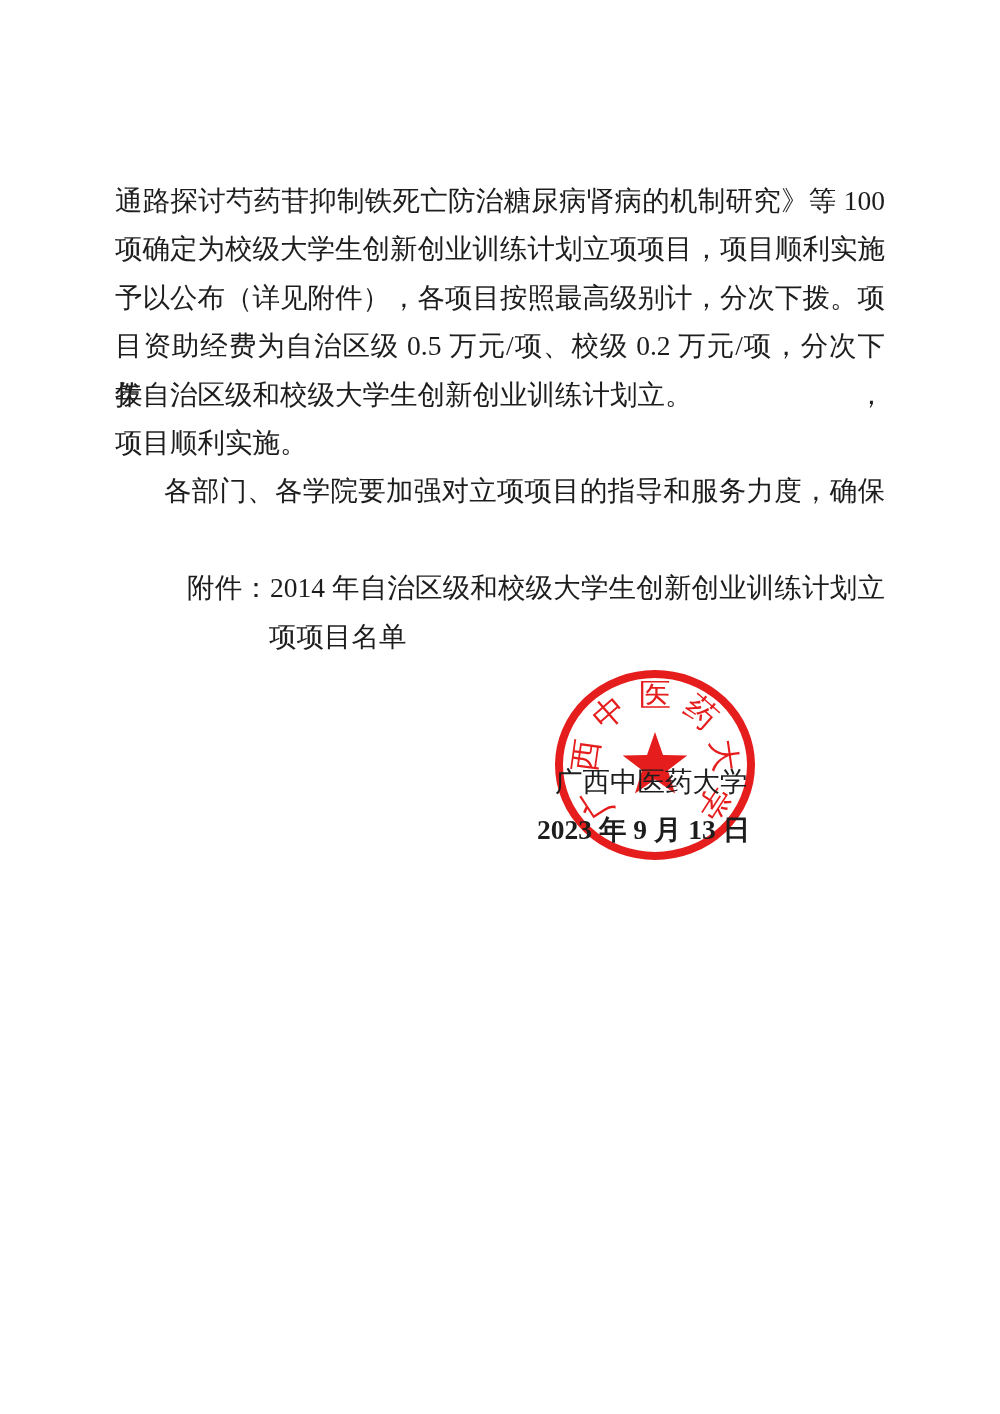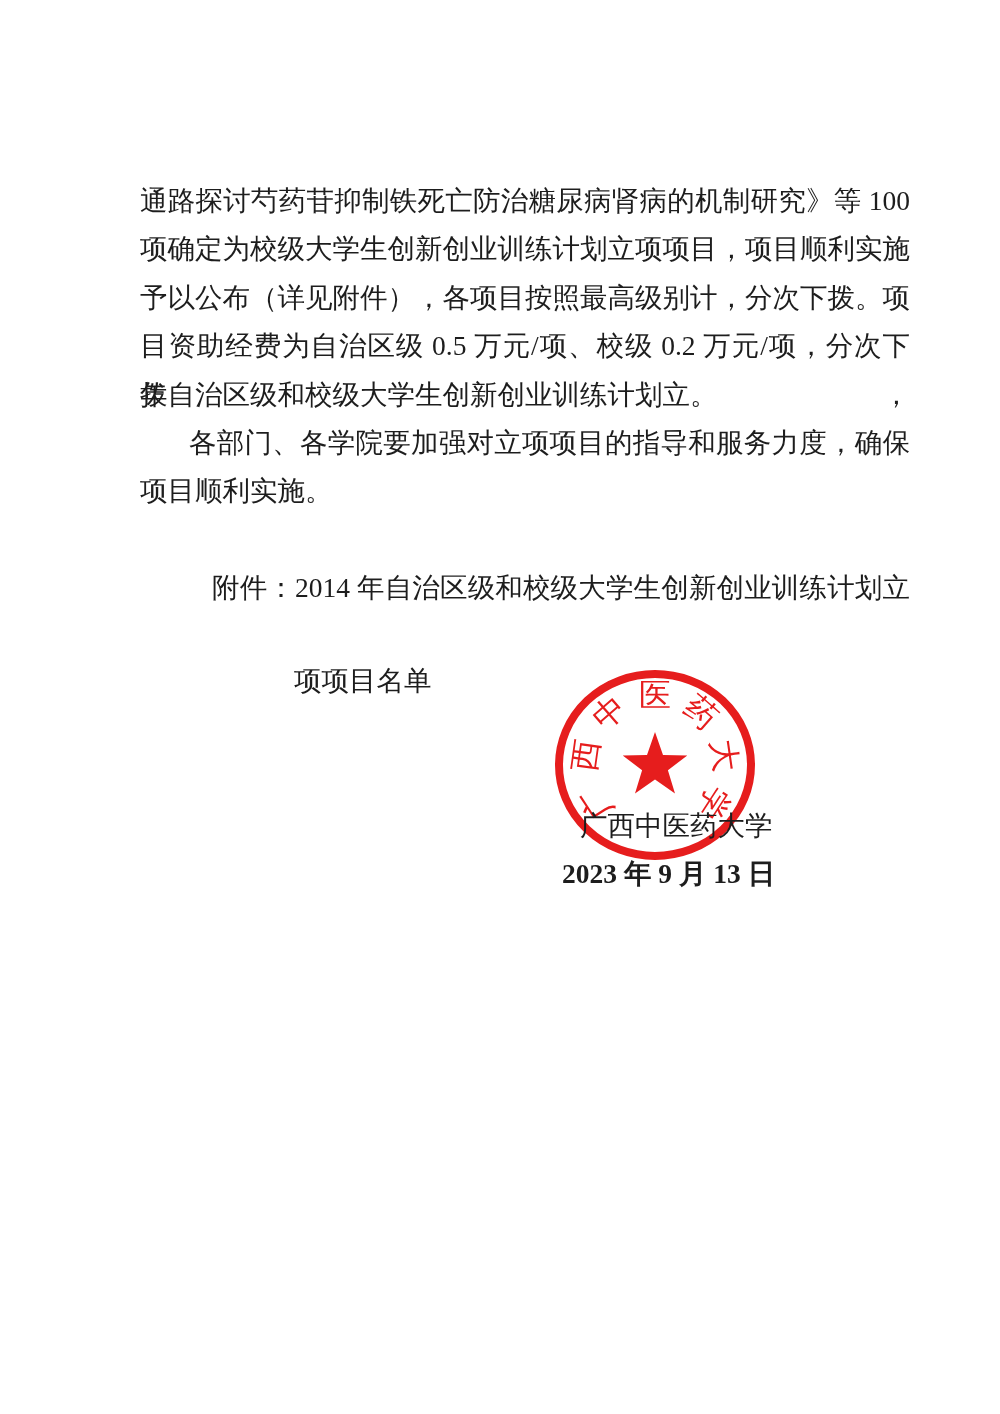--- a/index.html
+++ b/index.html
@@ -14,7 +14,7 @@
   }
   .textblock {
     position: absolute;
-    left: 140px;
+    left: 115px;
     top: 177px;
     width: 770px;
     z-index: 2;

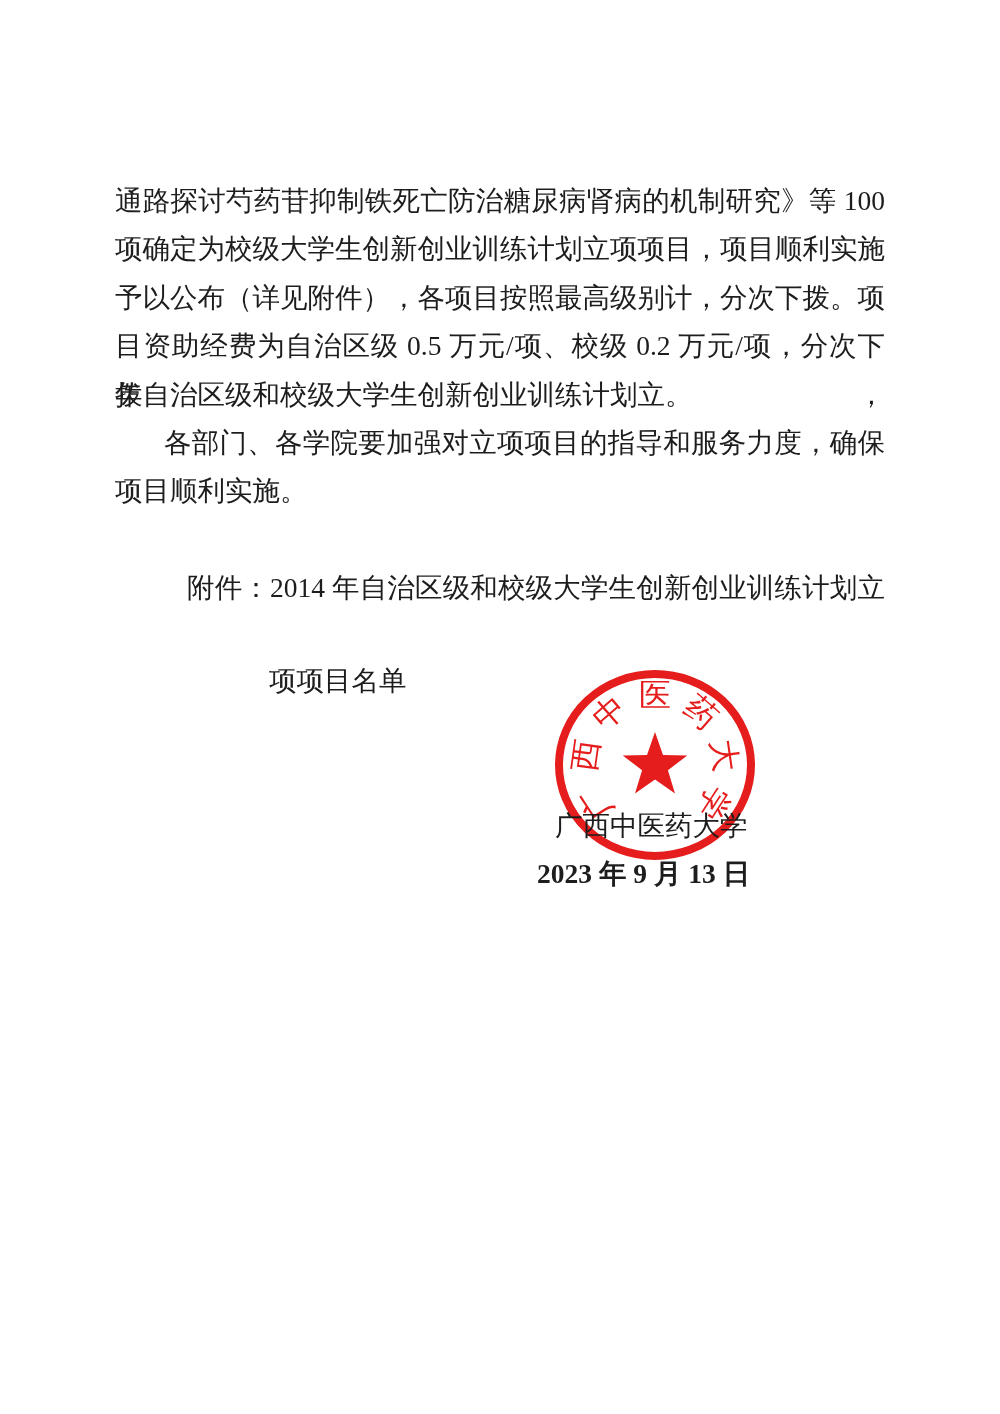--- a/index.html
+++ b/index.html
@@ -78,8 +78,8 @@
     <div class="line j">予以公布（详见附件），各项目按照最高级别计，分次下拨。项</div>
     <div class="line j">目资助经费为自治区级 0.5 万元/项、校级 0.2 万元/项，分次下拨，</div>
     <div class="line">年自治区级和校级大学生创新创业训练计划立。</div>
+    <div class="line">项目顺利实施。</div>
     <div class="line j ind-para">各部门、各学院要加强对立项项目的指导和服务力度，确保</div>
-    <div class="line">项目顺利实施。</div>
     <div class="blank"></div>
     <div class="line j ind-att">附件：2014 年自治区级和校级大学生创新创业训练计划立</div>
     <div class="line ind-att2">项项目名单</div>

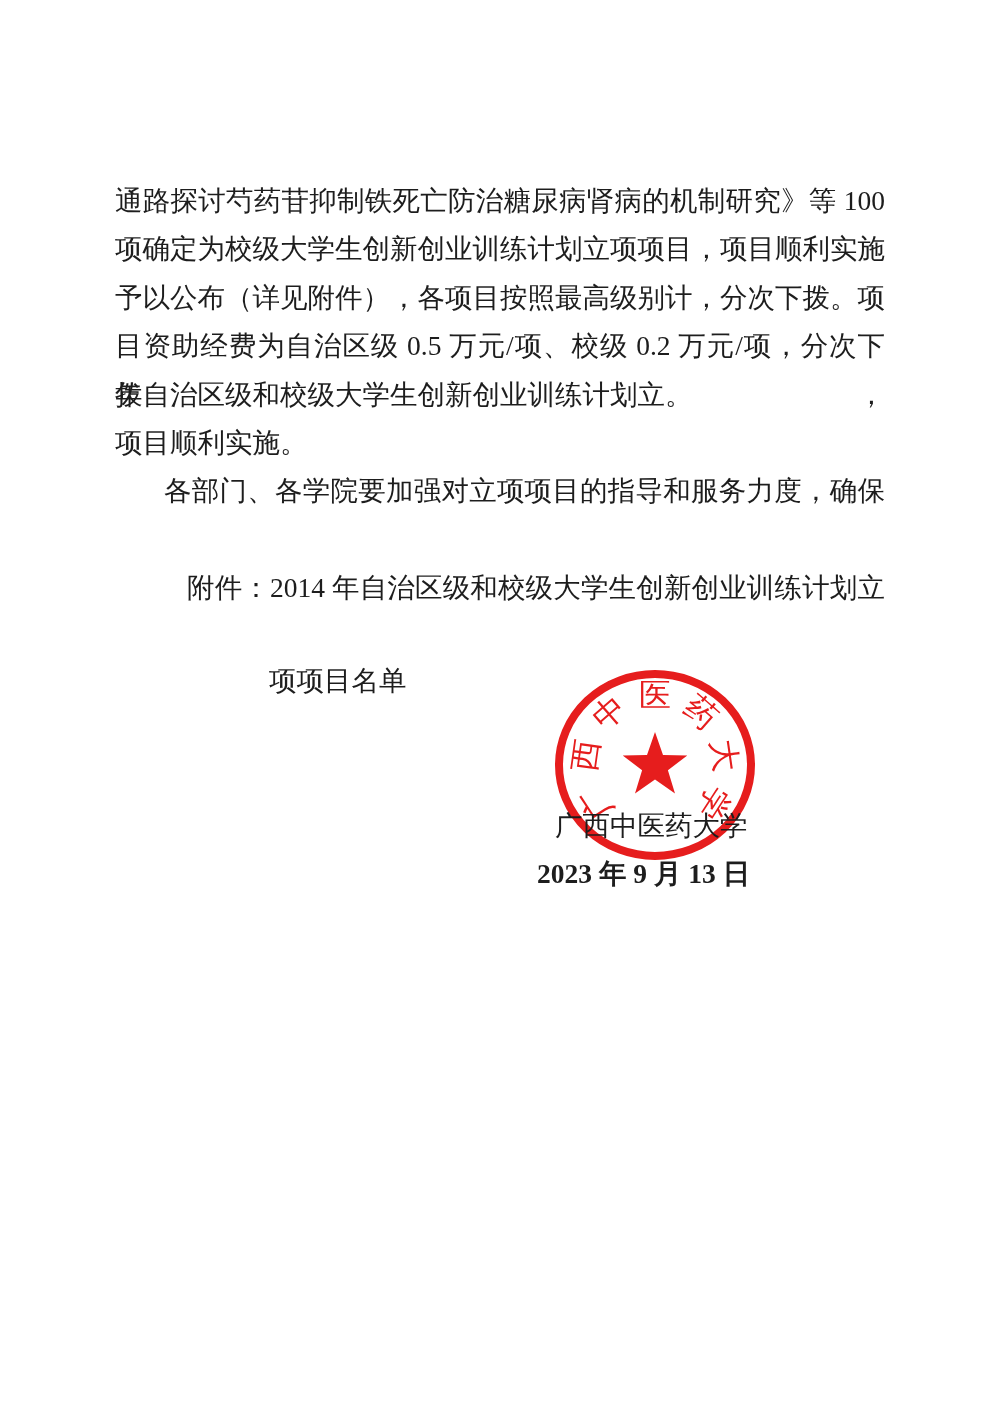--- a/index.html
+++ b/index.html
@@ -33,7 +33,7 @@
   }
   .ind-para  { padding-left: 49px; }
   .ind-att   { padding-left: 72px; }
-  .ind-att2  { padding-left: 154px; margin-top: 44px; }
+  .ind-att2  { padding-left: 154px; }
   .ind-sig   { padding-left: 440px; }
   .ind-date  { padding-left: 422px; font-weight: bold; }
   .blank { height: 48.4px; }

